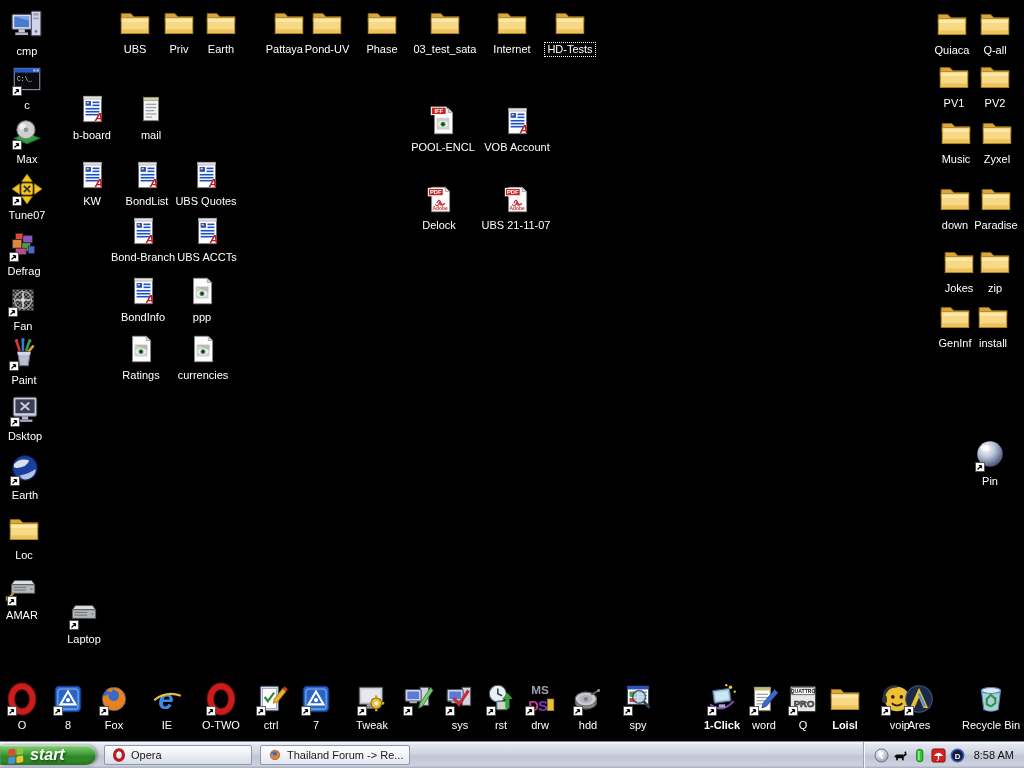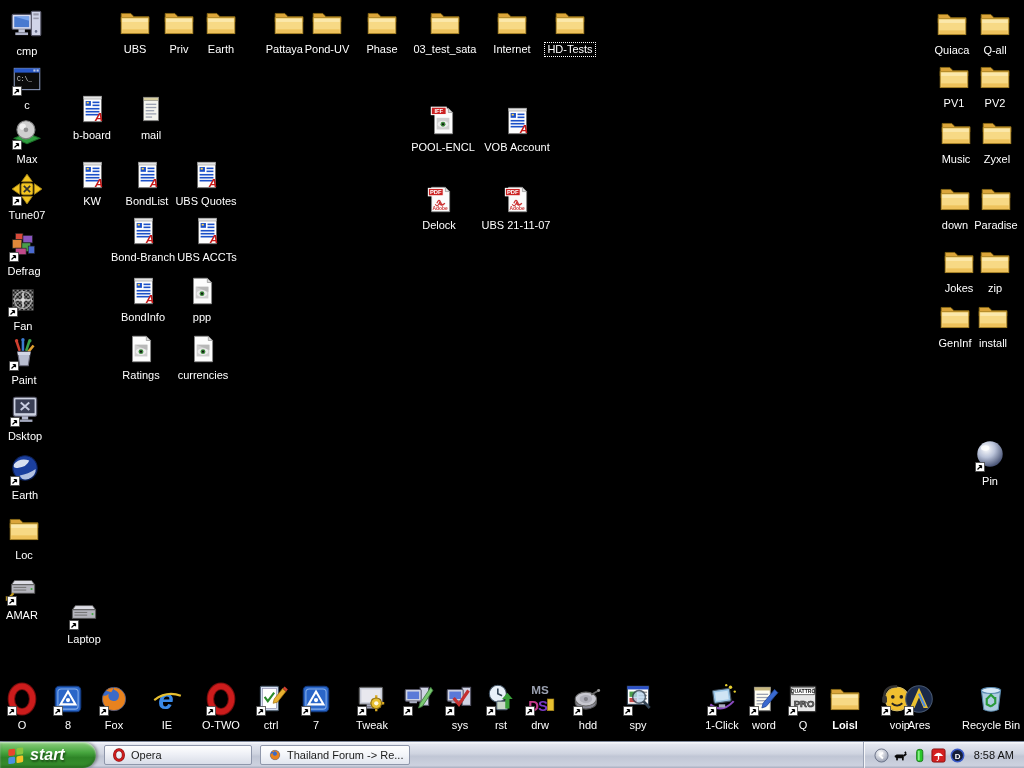--- a/index.html
+++ b/index.html
@@ -1022,7 +1022,7 @@
         </div>
         <div class="icon-label">spy</div>
       </div>
-      <div class="desktop-icon" style="left: 686px; top: 682px;">
+      <div class="desktop-icon" style="left: 686px; top: 682px; font-weight: bold;">
         <div class="icon-art">
           <svg viewBox="0 0 32 32">
             <g transform="rotate(-8 16 14)">

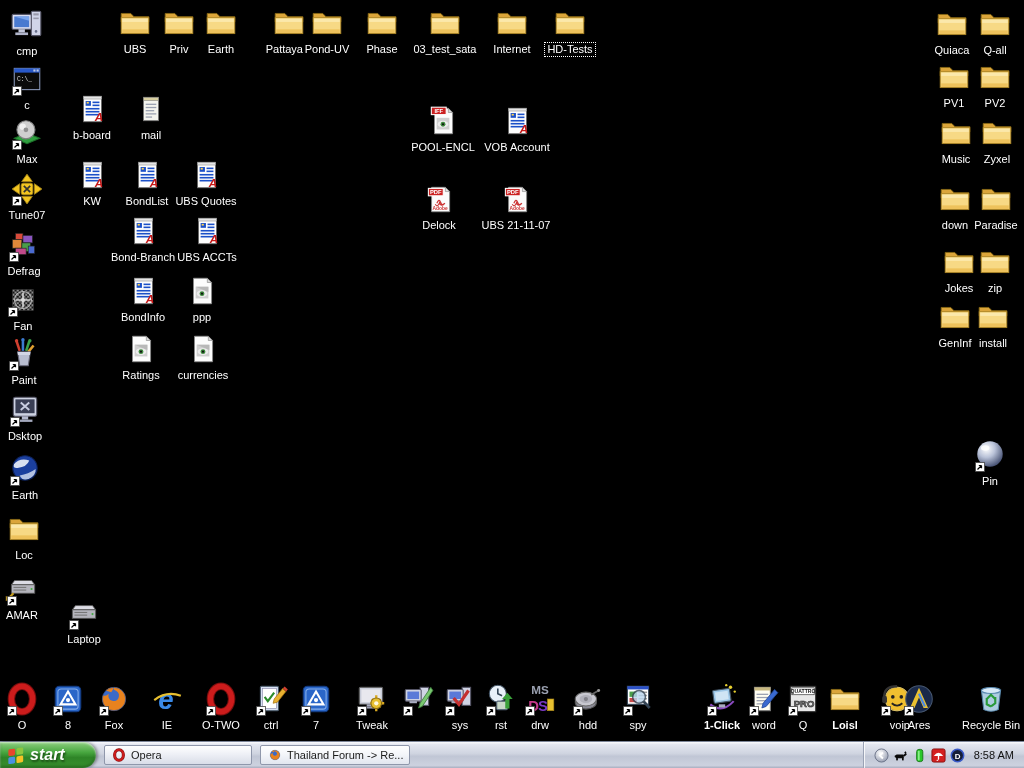--- a/index.html
+++ b/index.html
@@ -18,7 +18,7 @@
   #taskbar{position:absolute;left:0;bottom:0;width:1024px;height:26px;
            background:linear-gradient(#fbfcfe,#e3e6f0 10%,#cfd4e0 45%,#c0c6d5 55%,#cdd2df 90%,#a8aec0);
            border-top:1px solid #7d8699;display:flex;align-items:center;z-index:5}
-  .start-btn{height:26px;width:96px;border-radius:0 13px 13px 0;
+  .start-btn{height:20px;width:96px;border-radius:0 13px 13px 0;
              background:linear-gradient(#8ed080,#47a63f 40%,#2e8427 60%,#39922f);
              box-shadow:inset 0 1px 2px rgba(255,255,255,.6),inset 0 -2px 3px rgba(0,40,0,.35),2px 0 3px rgba(0,0,0,.35);
              display:flex;align-items:center;gap:5px;padding-left:7px;box-sizing:border-box;cursor:pointer}

